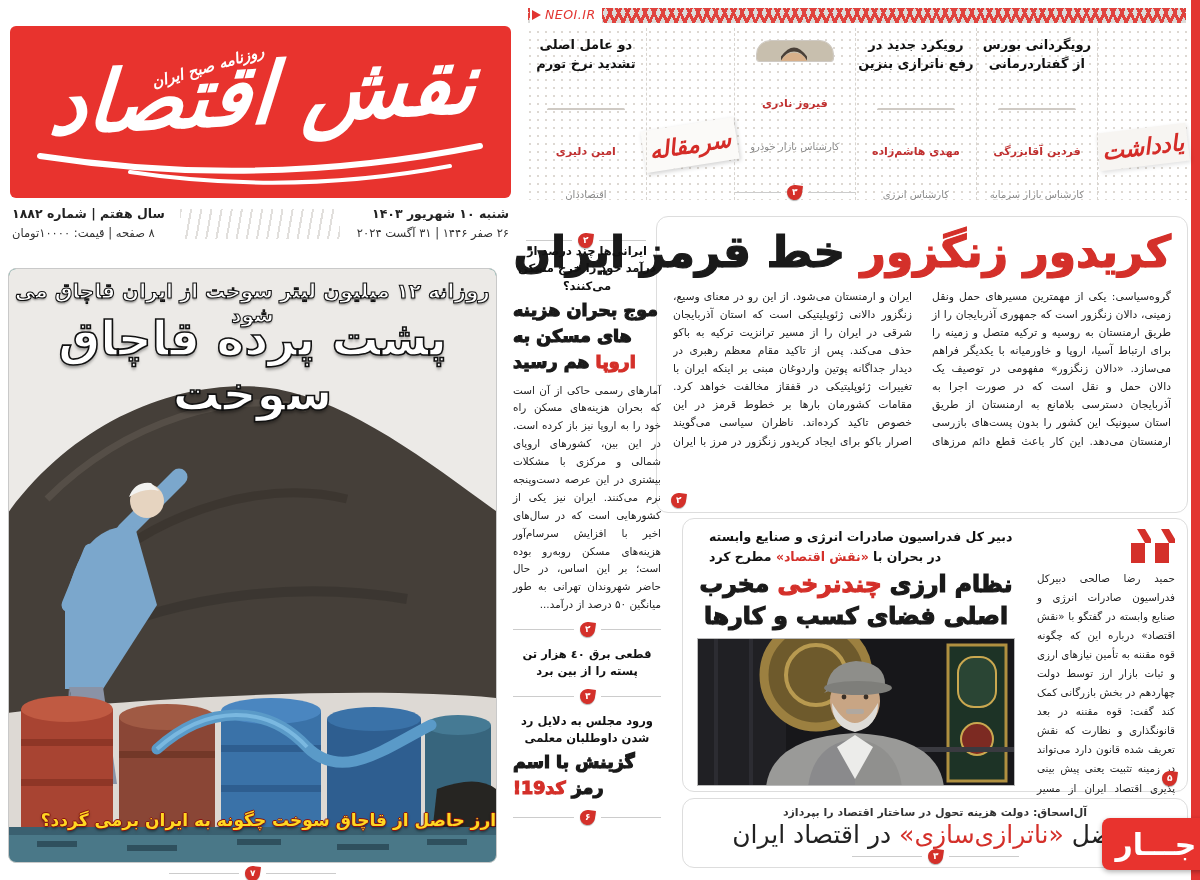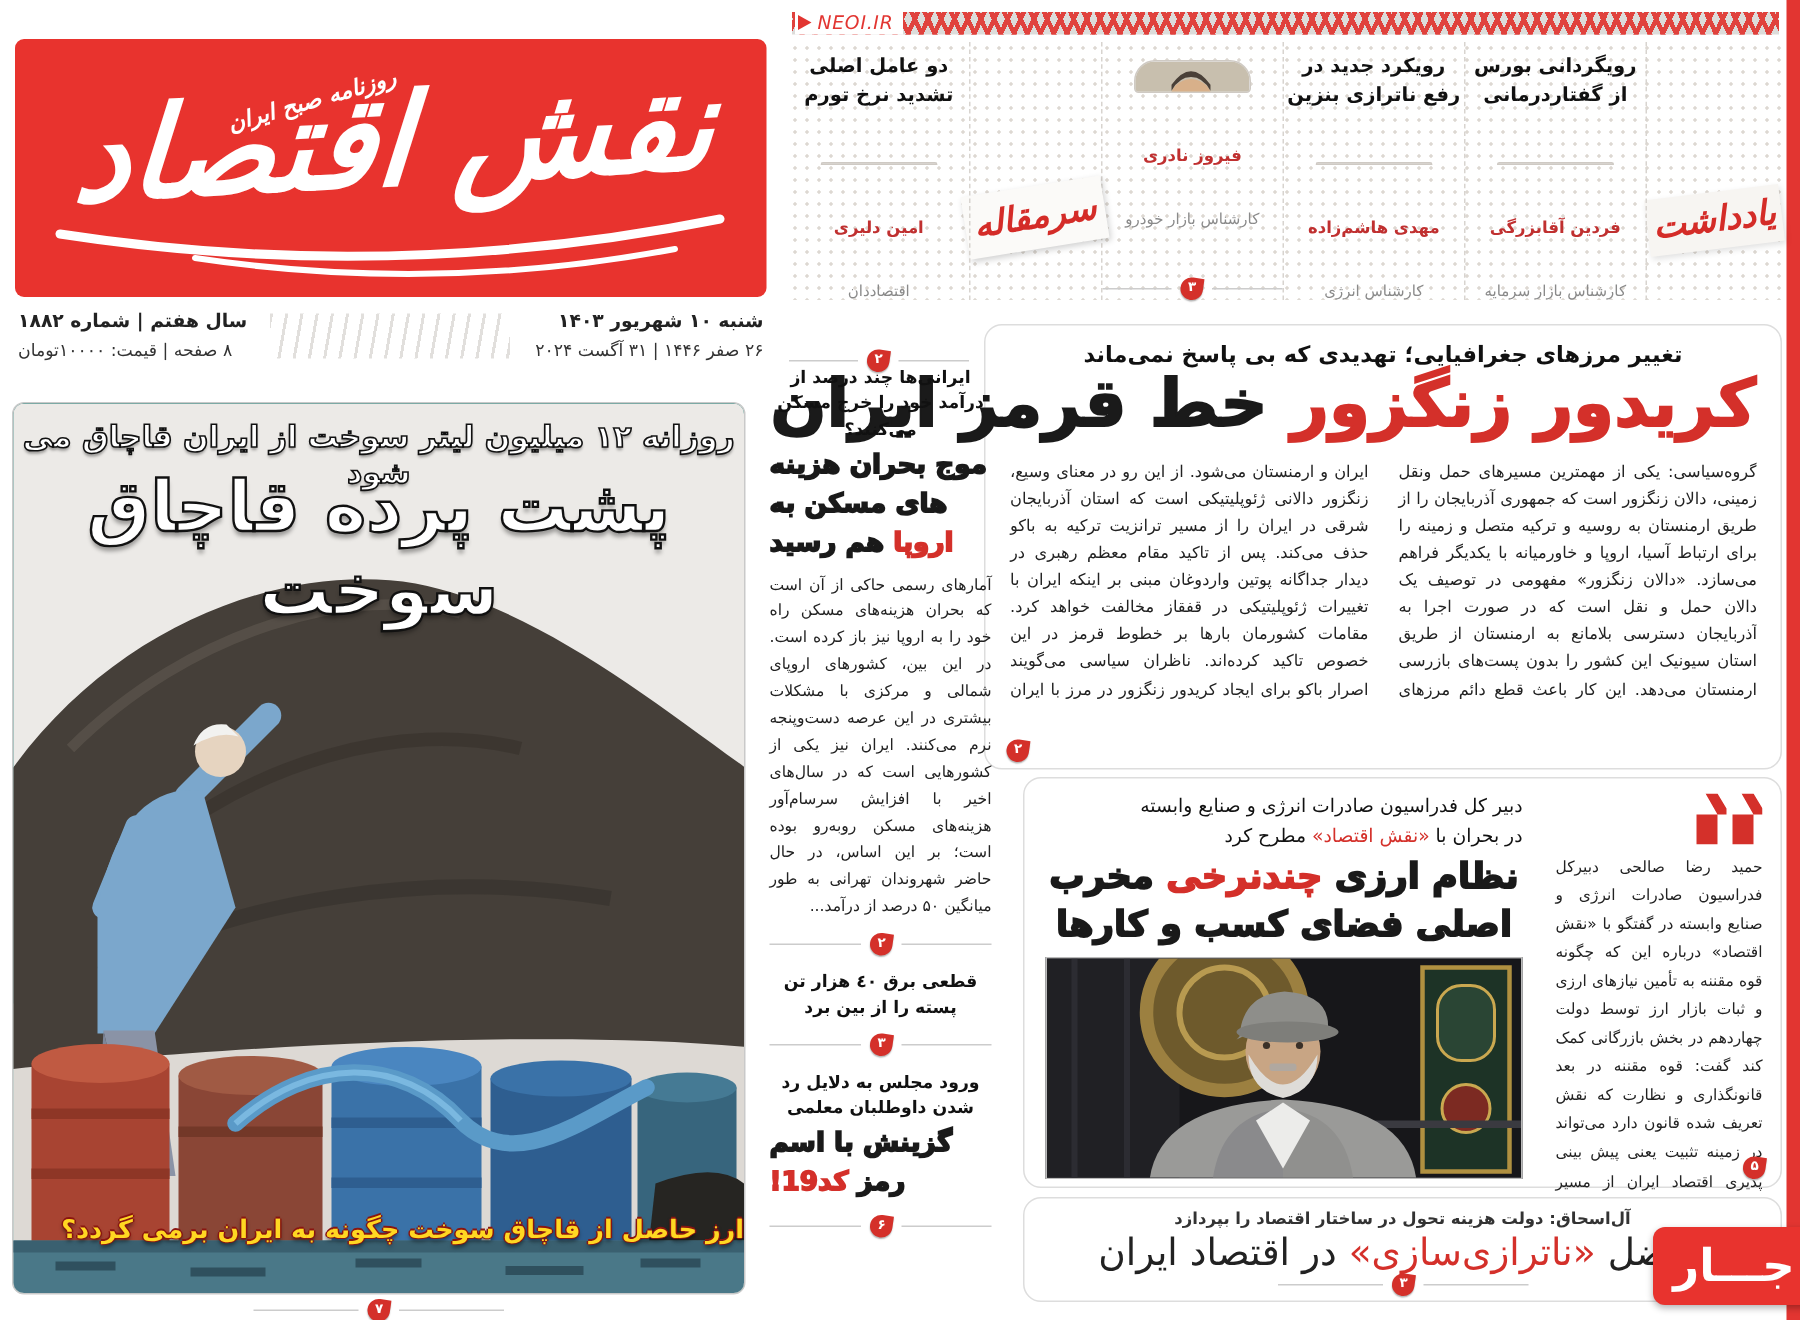--- a/index.html
+++ b/index.html
@@ -273,7 +273,6 @@
 </div>
 
 <div id="lead" class="abs">
-  <div id="lead-kicker">تغییر مرزهای جغرافیایی؛ تهدیدی که بی پاسخ نمی‌ماند</div>
   <div id="lead-headline" class="heavy">
     <span class="red">کریدور زنگزور</span><span> خط قرمز ایران</span>
   </div>

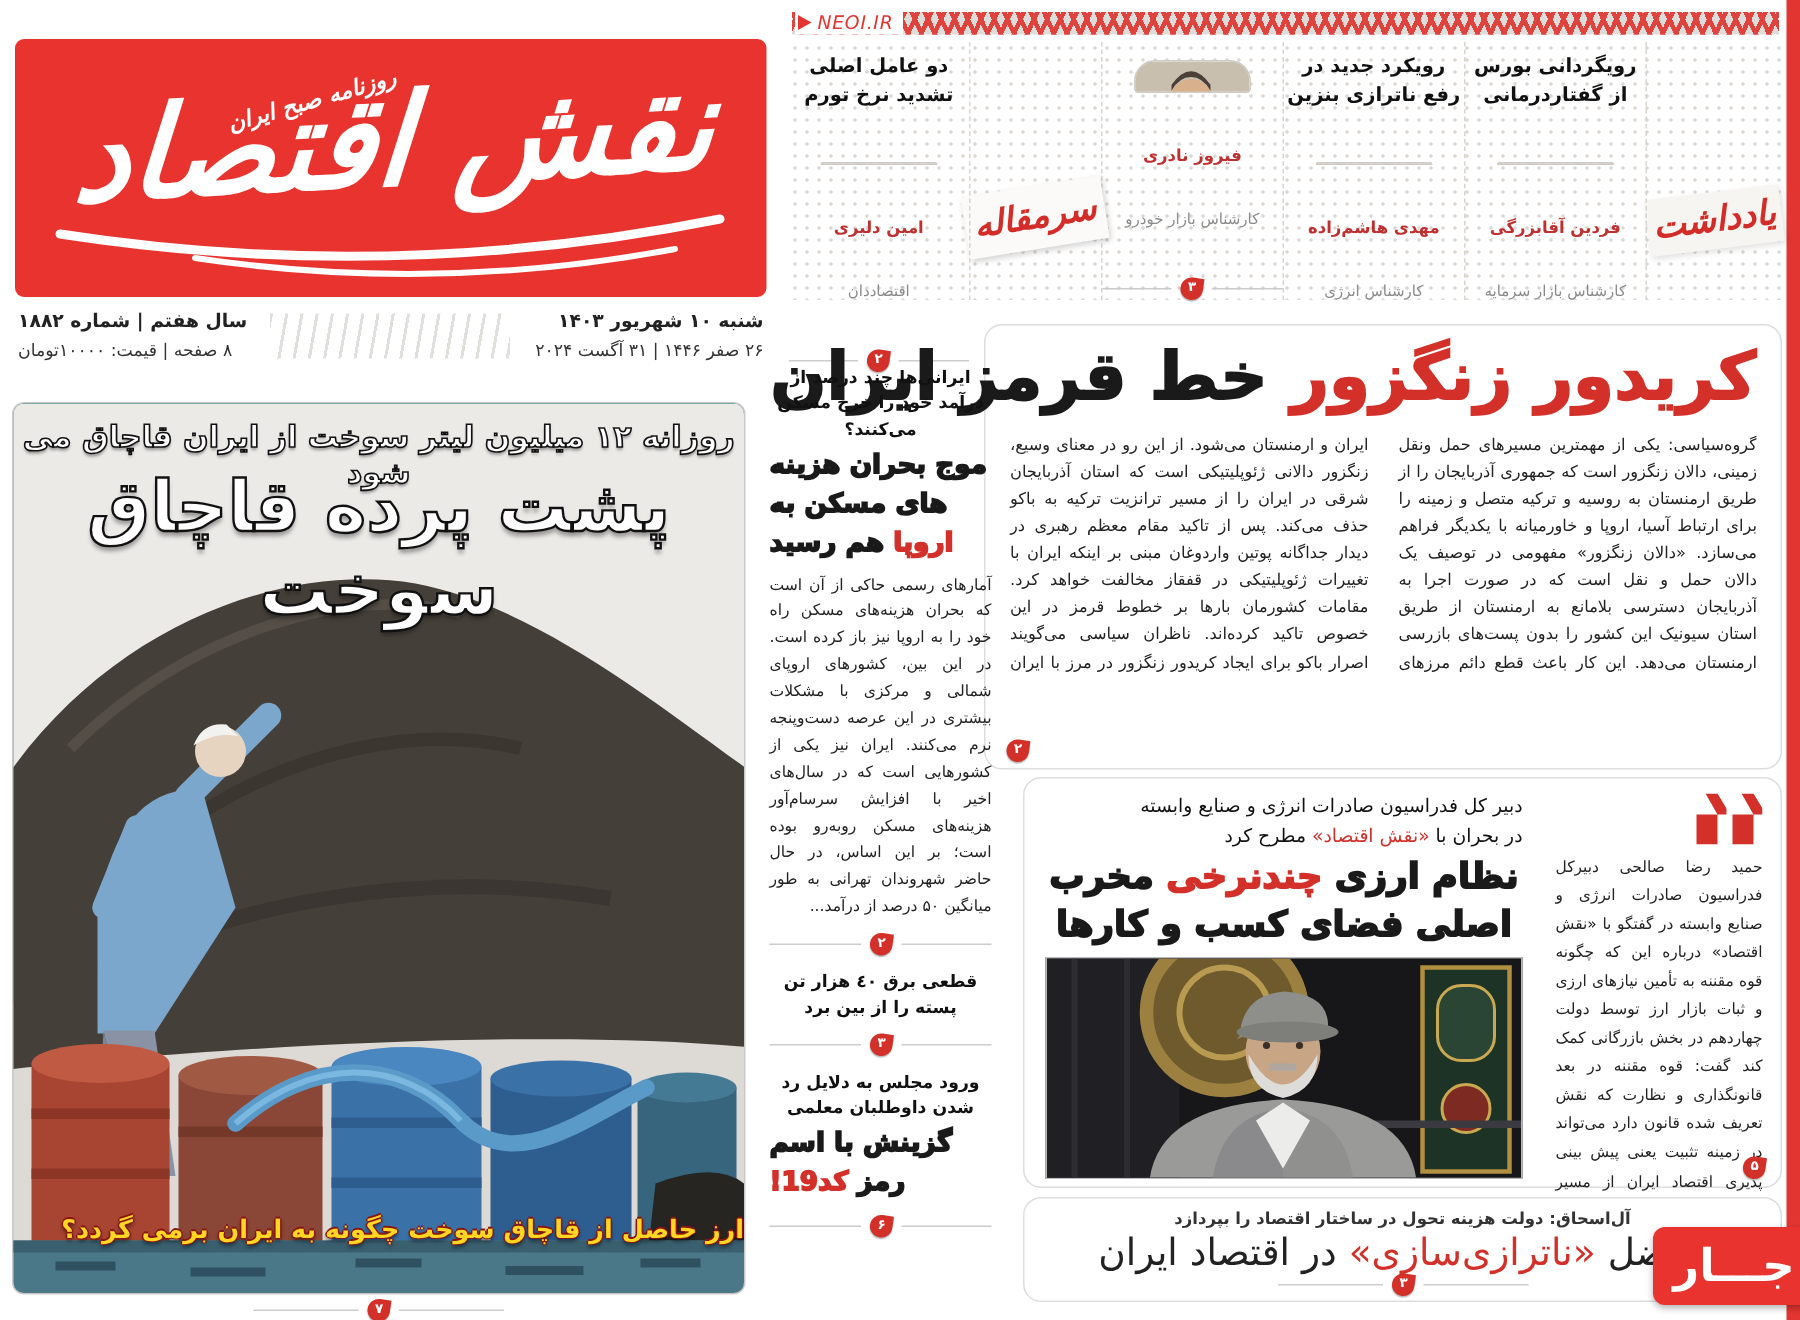--- a/index.html
+++ b/index.html
@@ -118,7 +118,7 @@
   #iv-side-text { font-size:10.3px; line-height:1.85; text-align:justify; color:#222; }
   #iv-side-badge { position:absolute; right:10px; bottom:5px; }
   #iv-main { flex:1; padding:8px 10px 8px 14px; }
-  .iv-kicker { text-align:right; font-size:12.5px; font-weight:normal; line-height:1.6; color:#111;margin-left:12px; }
+  .iv-kicker { text-align:left; font-size:12.5px; font-weight:bold; line-height:1.6; color:#111;margin-left:12px; }
   #iv-headline { text-align:center; font-size:23.5px; font-weight:bold; letter-spacing:-1px;
     line-height:1.35; margin-top:2px; }
   #iv-photo { margin-top:6px; width:318px; height:148px; border:1px solid #bbb; overflow:hidden;

